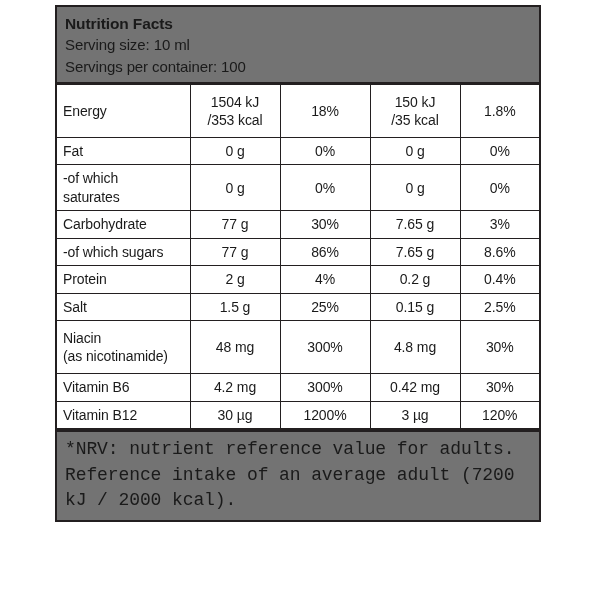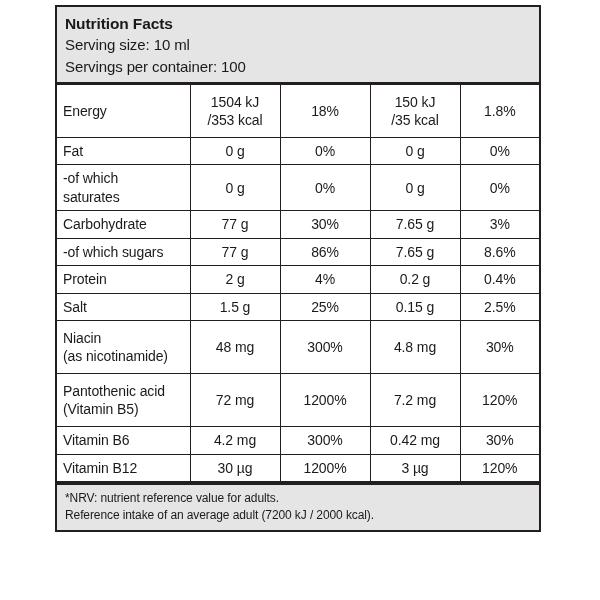--- a/index.html
+++ b/index.html
@@ -21,7 +21,7 @@
     width: 486px;
     box-sizing: border-box;
     border: 2px solid #231f20;
-    background: #e5e5e5;
+    background: #737373;
   }
   
   .head-block {

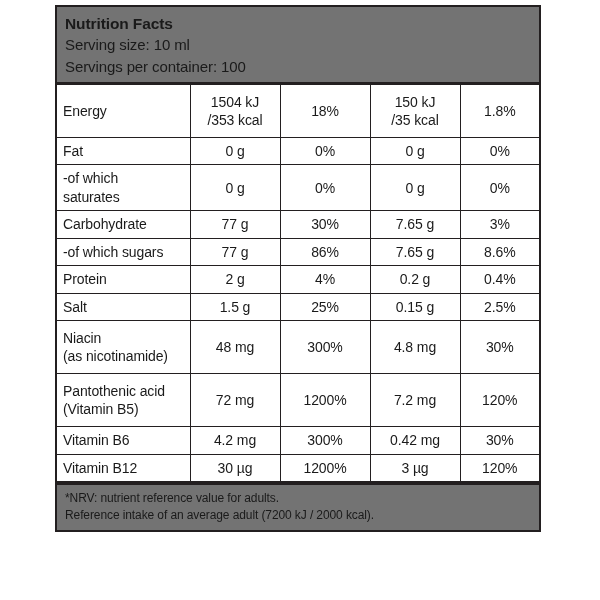--- a/index.html
+++ b/index.html
@@ -197,16 +197,6 @@
         <td class="val">30%</td>
       </tr>
 
-      <tr>
-        <td class="lbl tall">
-          <span class="two-line">Pantothenic acid</span>
-          <span class="two-line">(Vitamin B5)</span>
-        </td>
-        <td class="val">72 mg</td>
-        <td class="val">1200%</td>
-        <td class="val">7.2 mg</td>
-        <td class="val">120%</td>
-      </tr>
 
       <tr>
         <td class="lbl">Vitamin B6</td>

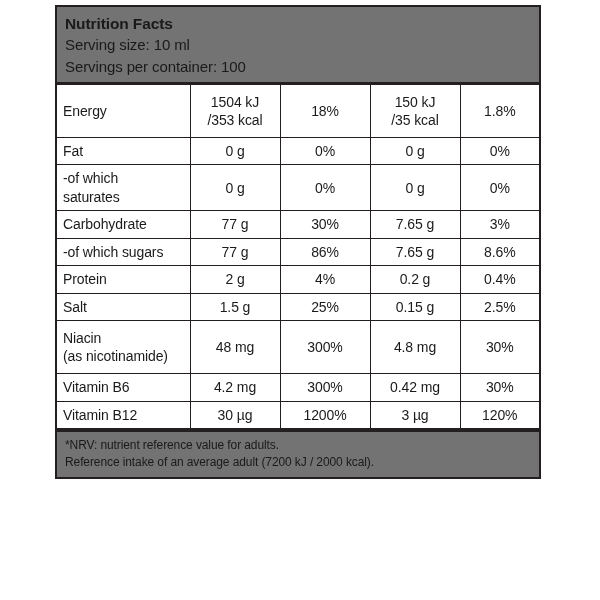--- a/index.html
+++ b/index.html
@@ -94,9 +94,10 @@
     padding: 5px 8px 6px 8px;
   }
   .foot-line {
-    font-size: 12px;
+    font-size: 18px;
     line-height: 1.42;
     letter-spacing: -0.1px;
+    font-family: Liberation Mono, monospace;
   }
 </style>
 </head>

